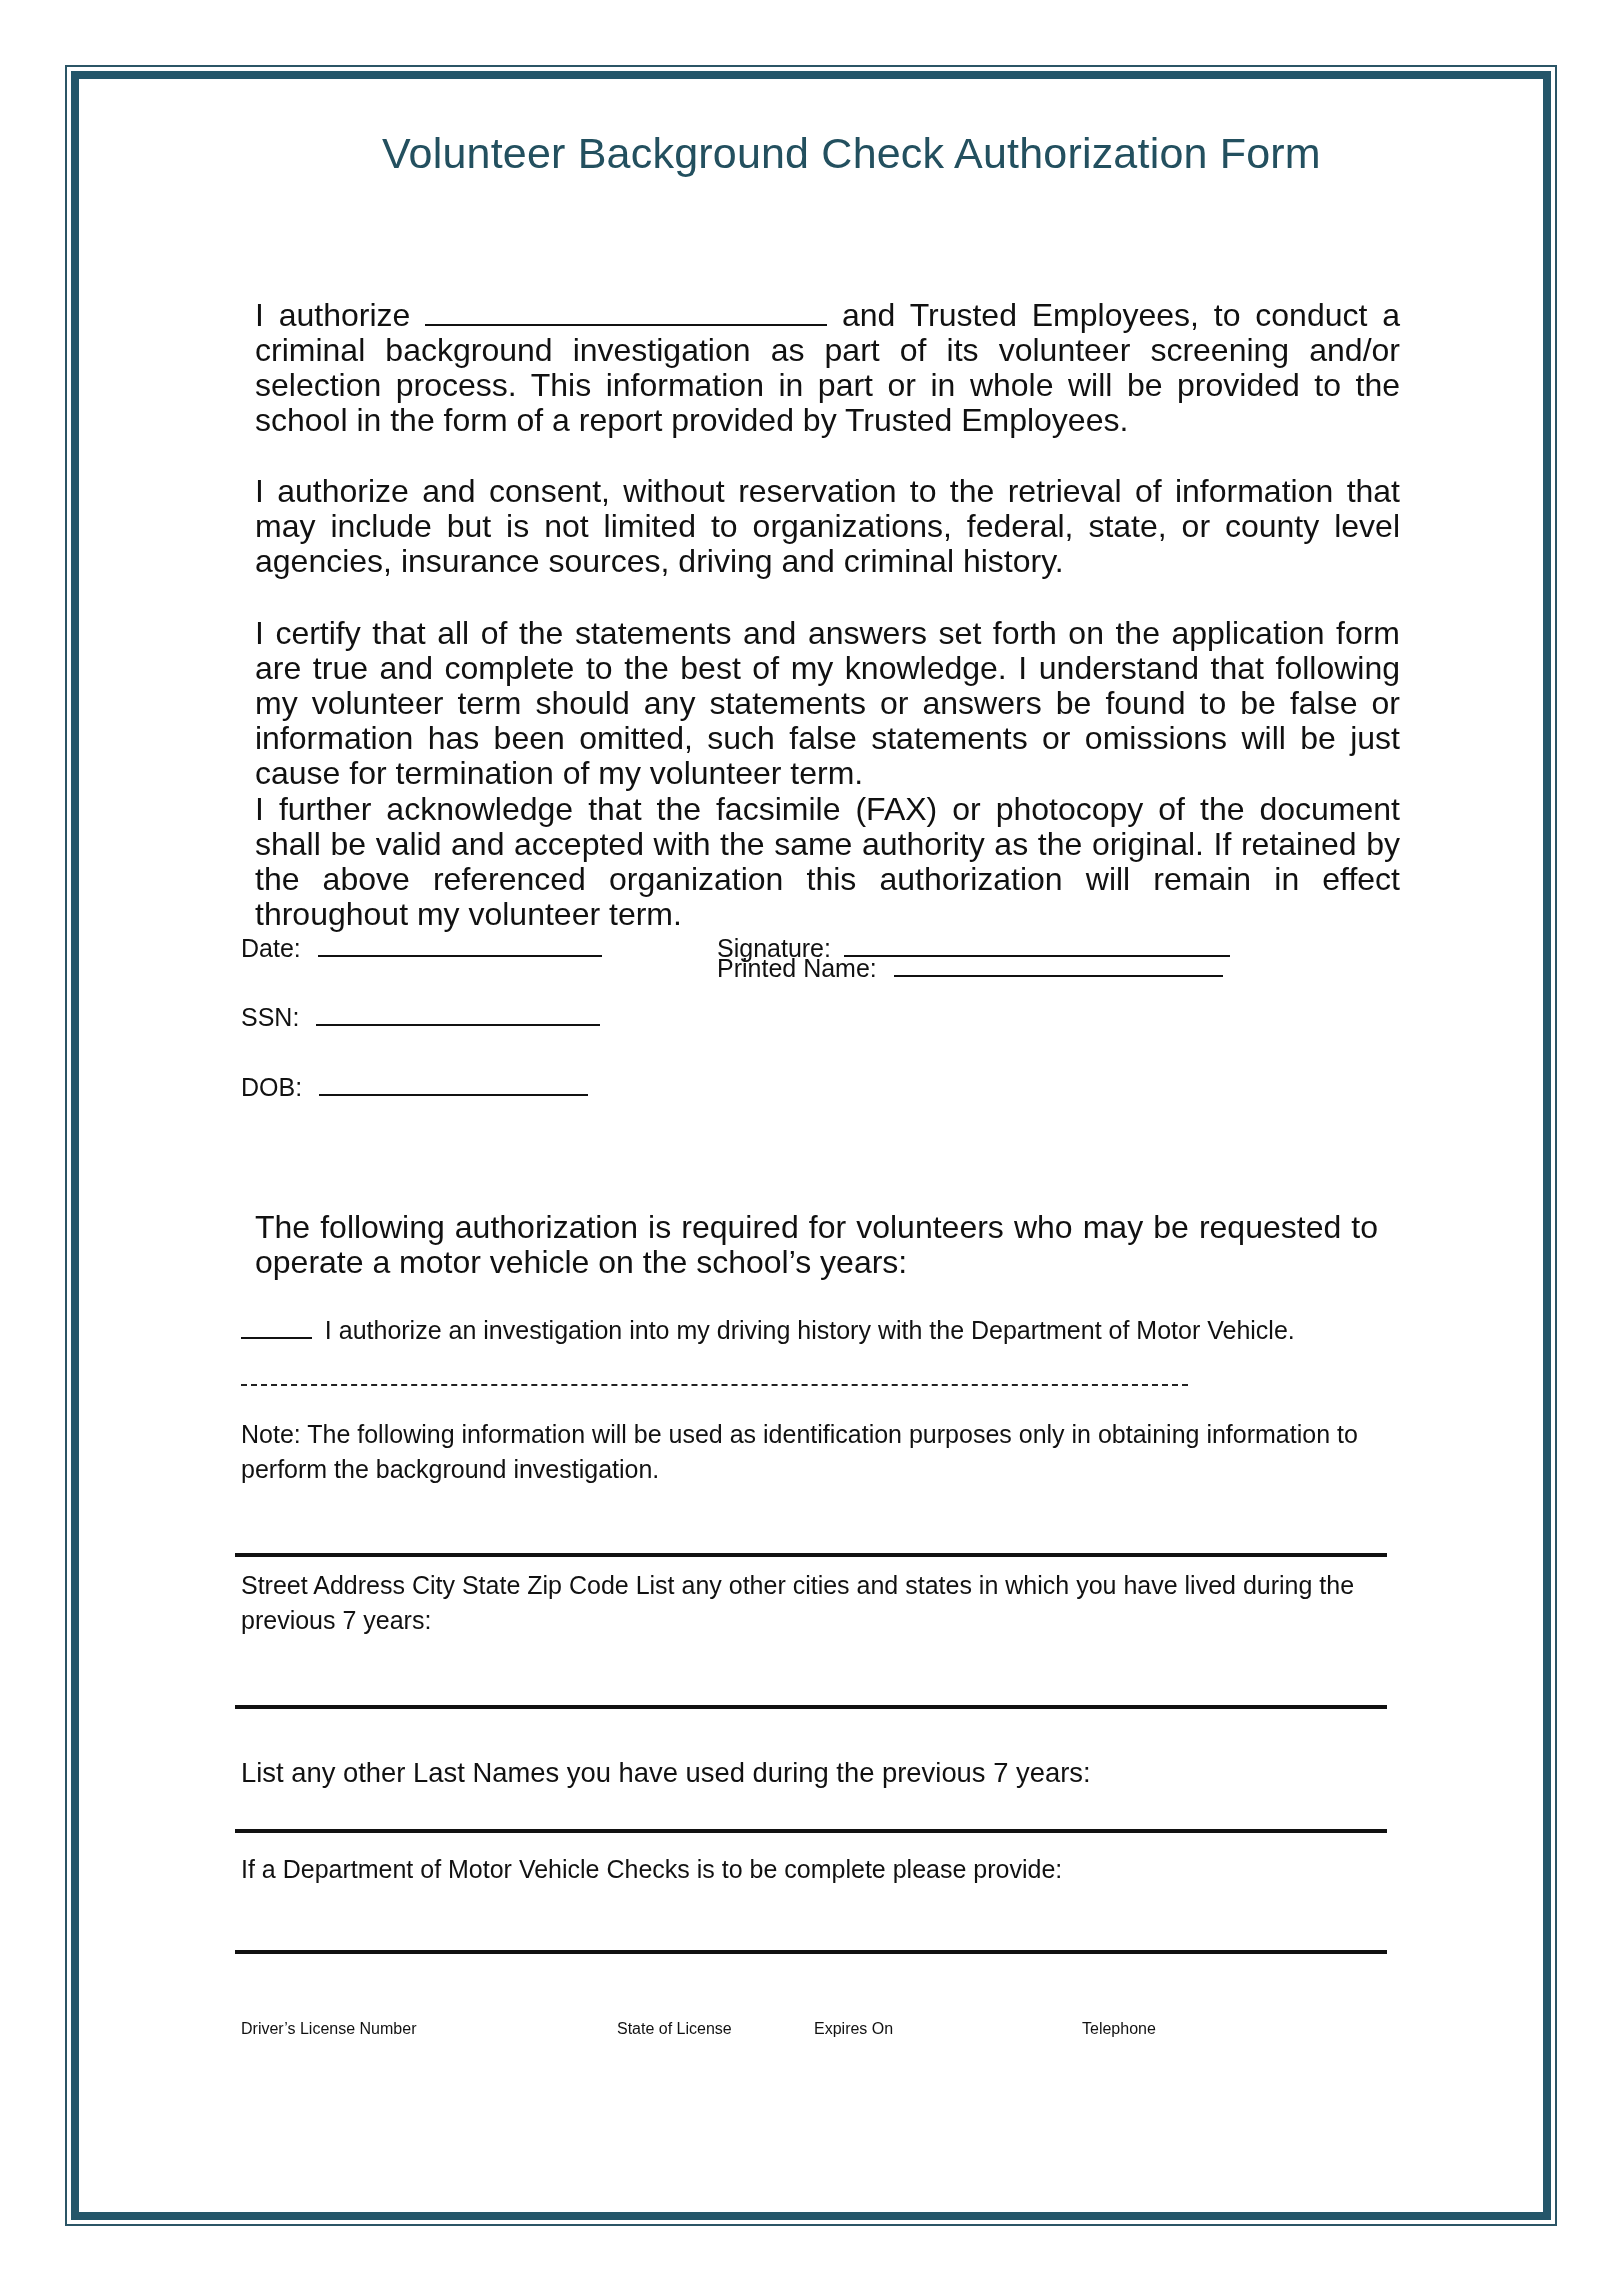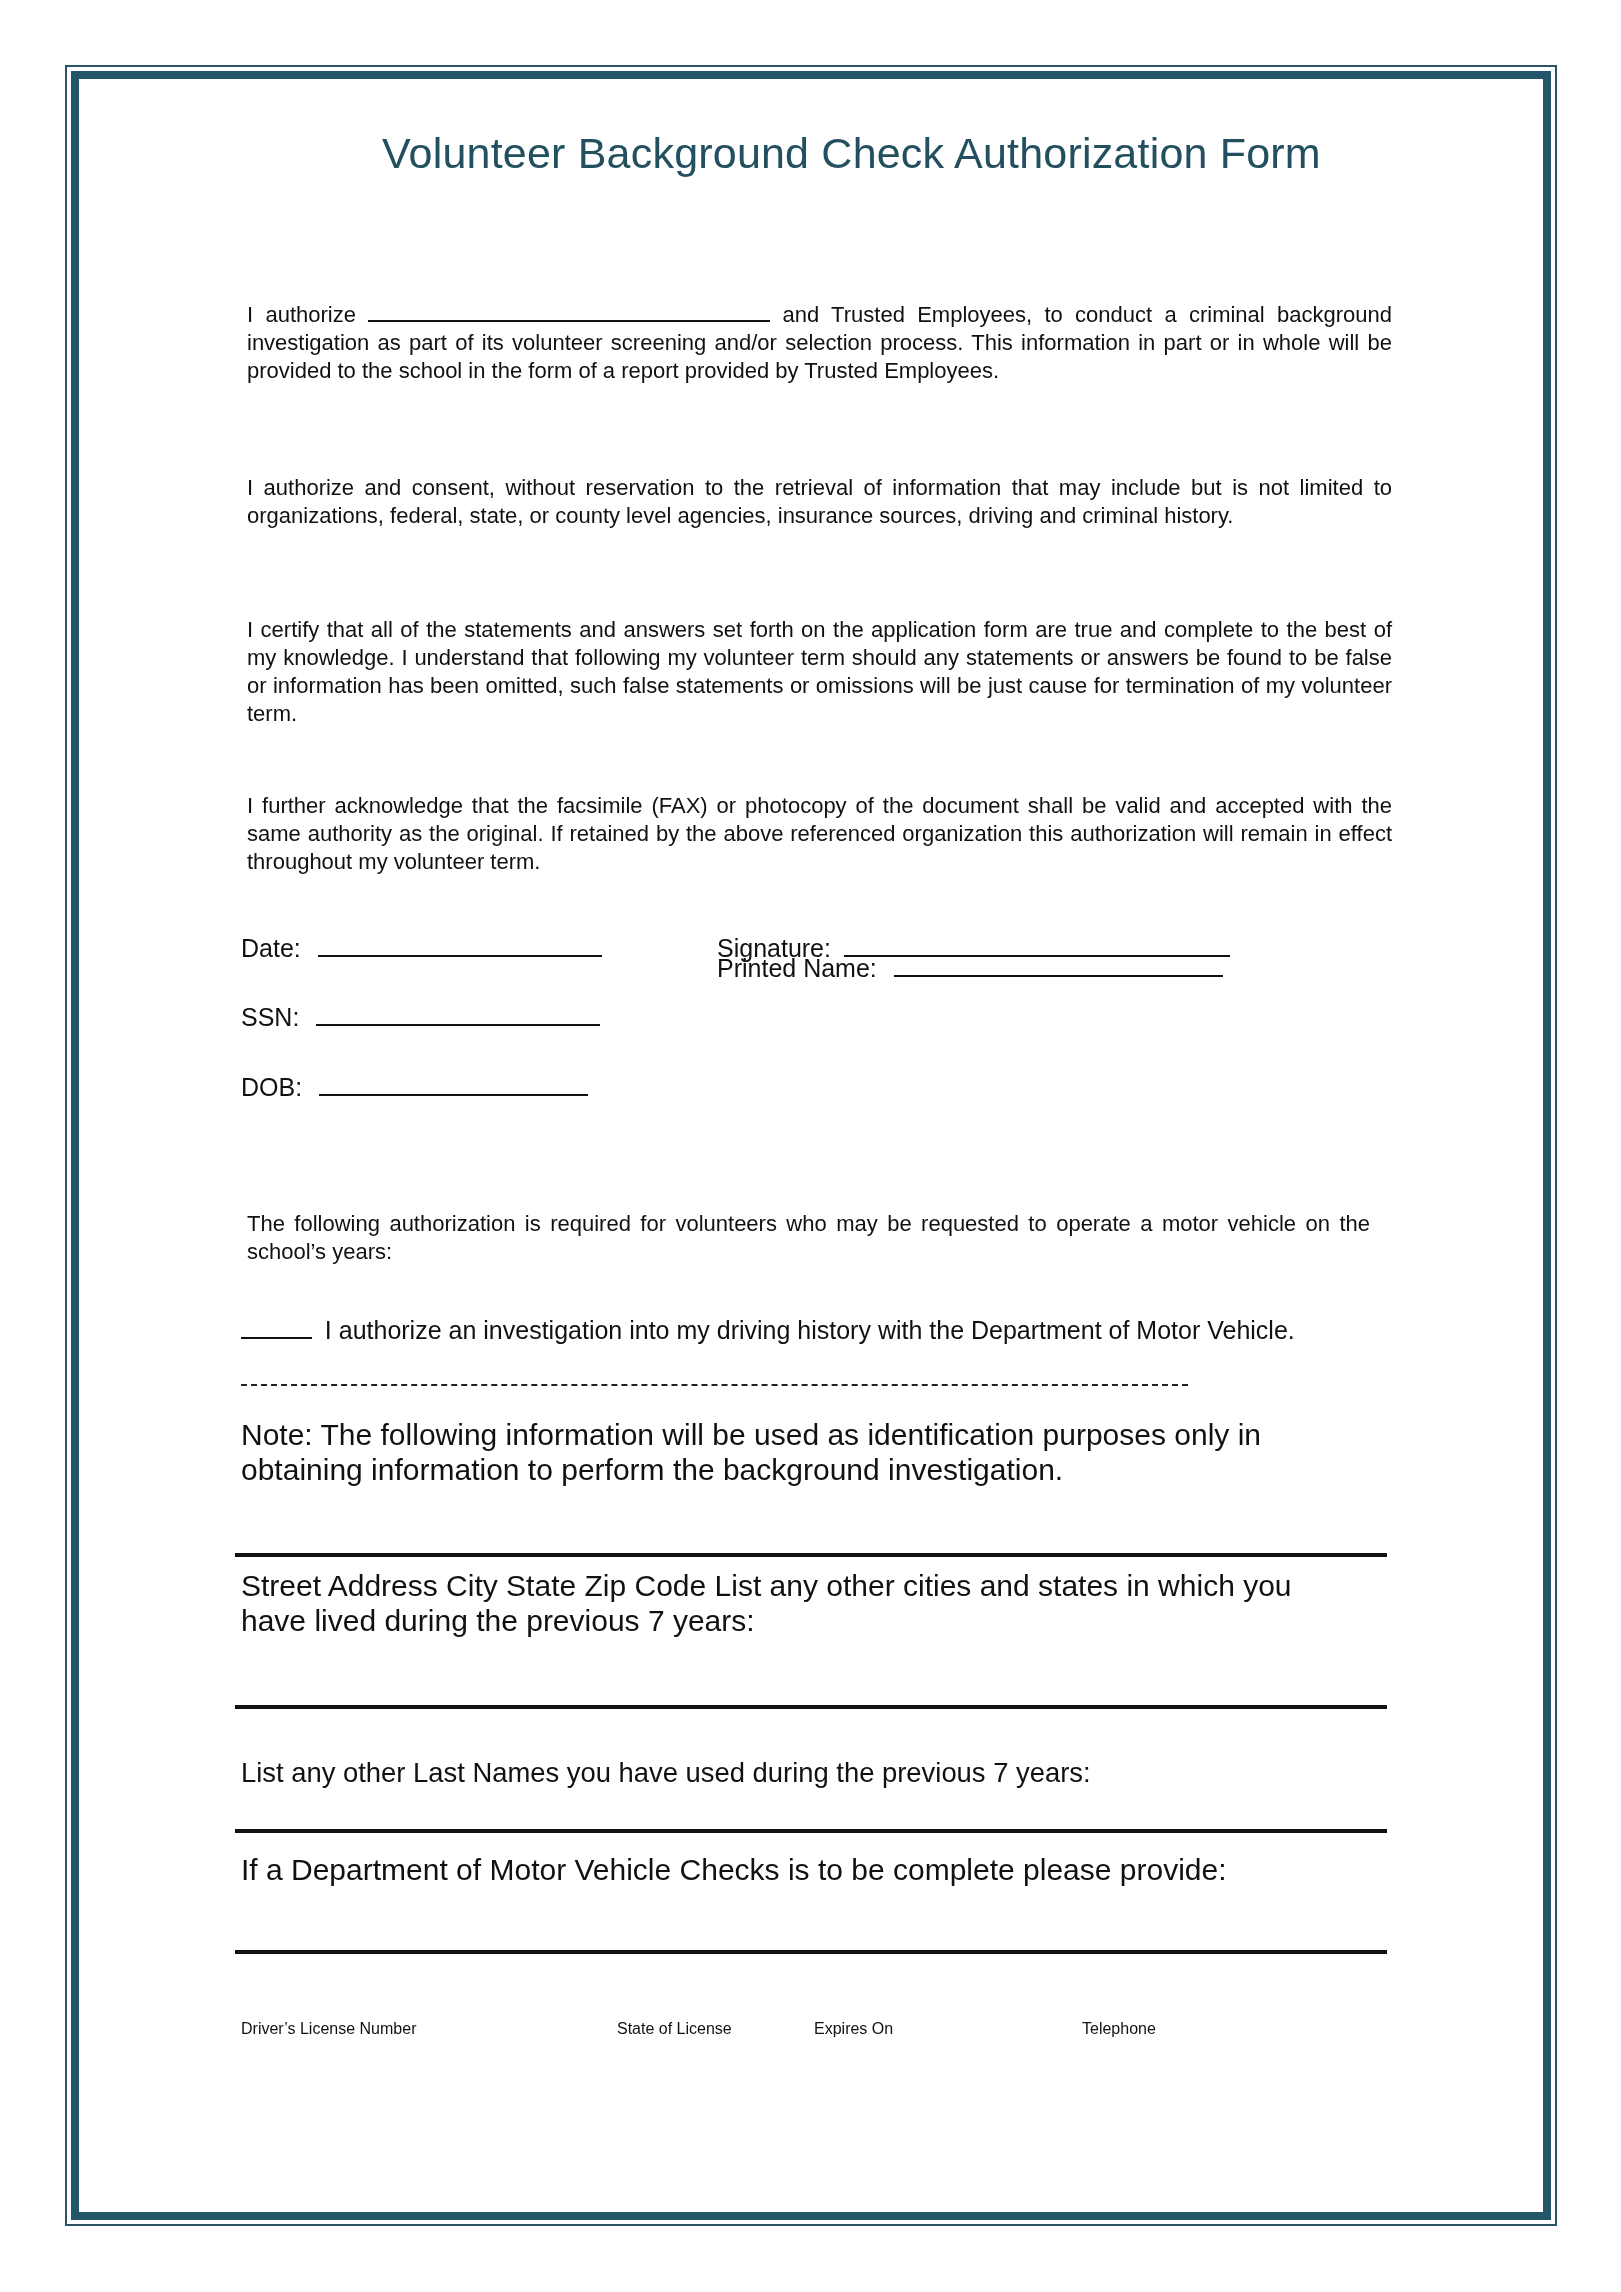--- a/index.html
+++ b/index.html
@@ -45,10 +45,10 @@
     }
     .para {
       position: absolute;
-      left: 247px;
+      left: 255px;
       width: 1145px;
-      font-size: 22px;
-      line-height: 28px;
+      font-size: 32px;
+      line-height: 35px;
       text-align: justify;
       text-align-last: left;
     }

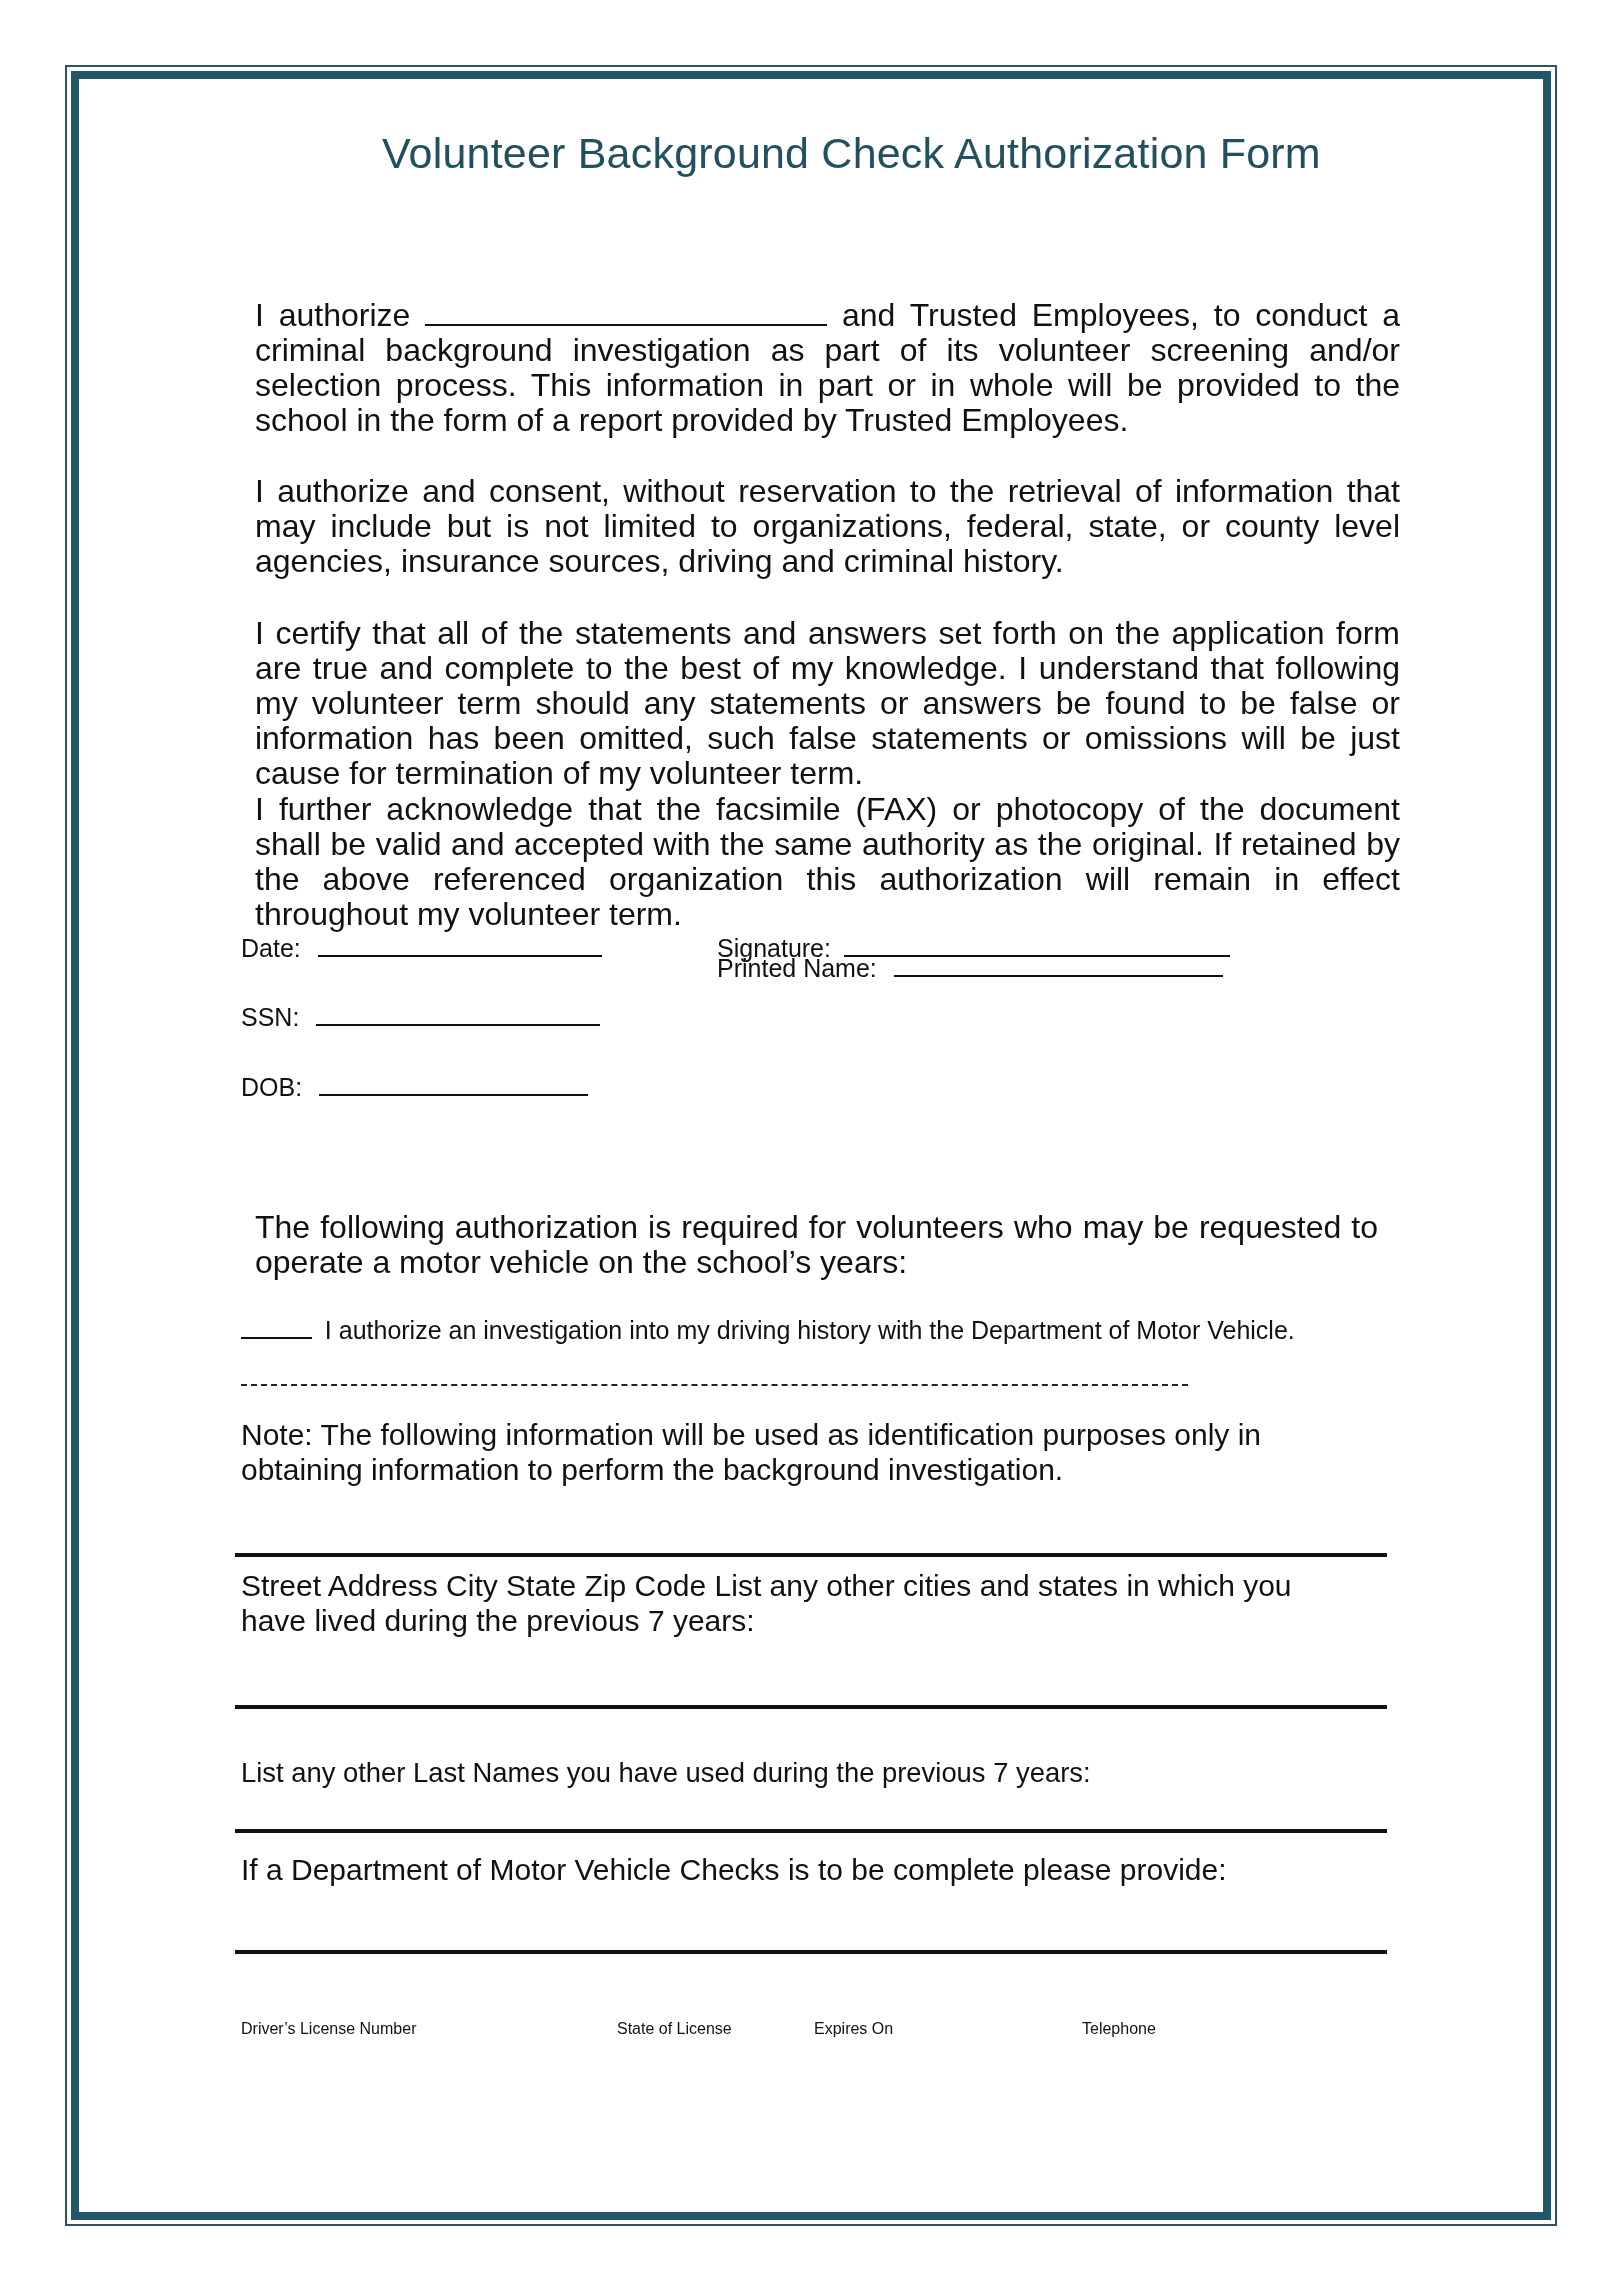--- a/index.html
+++ b/index.html
@@ -84,7 +84,7 @@
       position: absolute;
       left: 241px;
       width: 1117px;
-      font-size: 30px;
+      font-size: 25px;
       line-height: 35px;
     }
     .section-text.large { font-size: 27.4px; }

